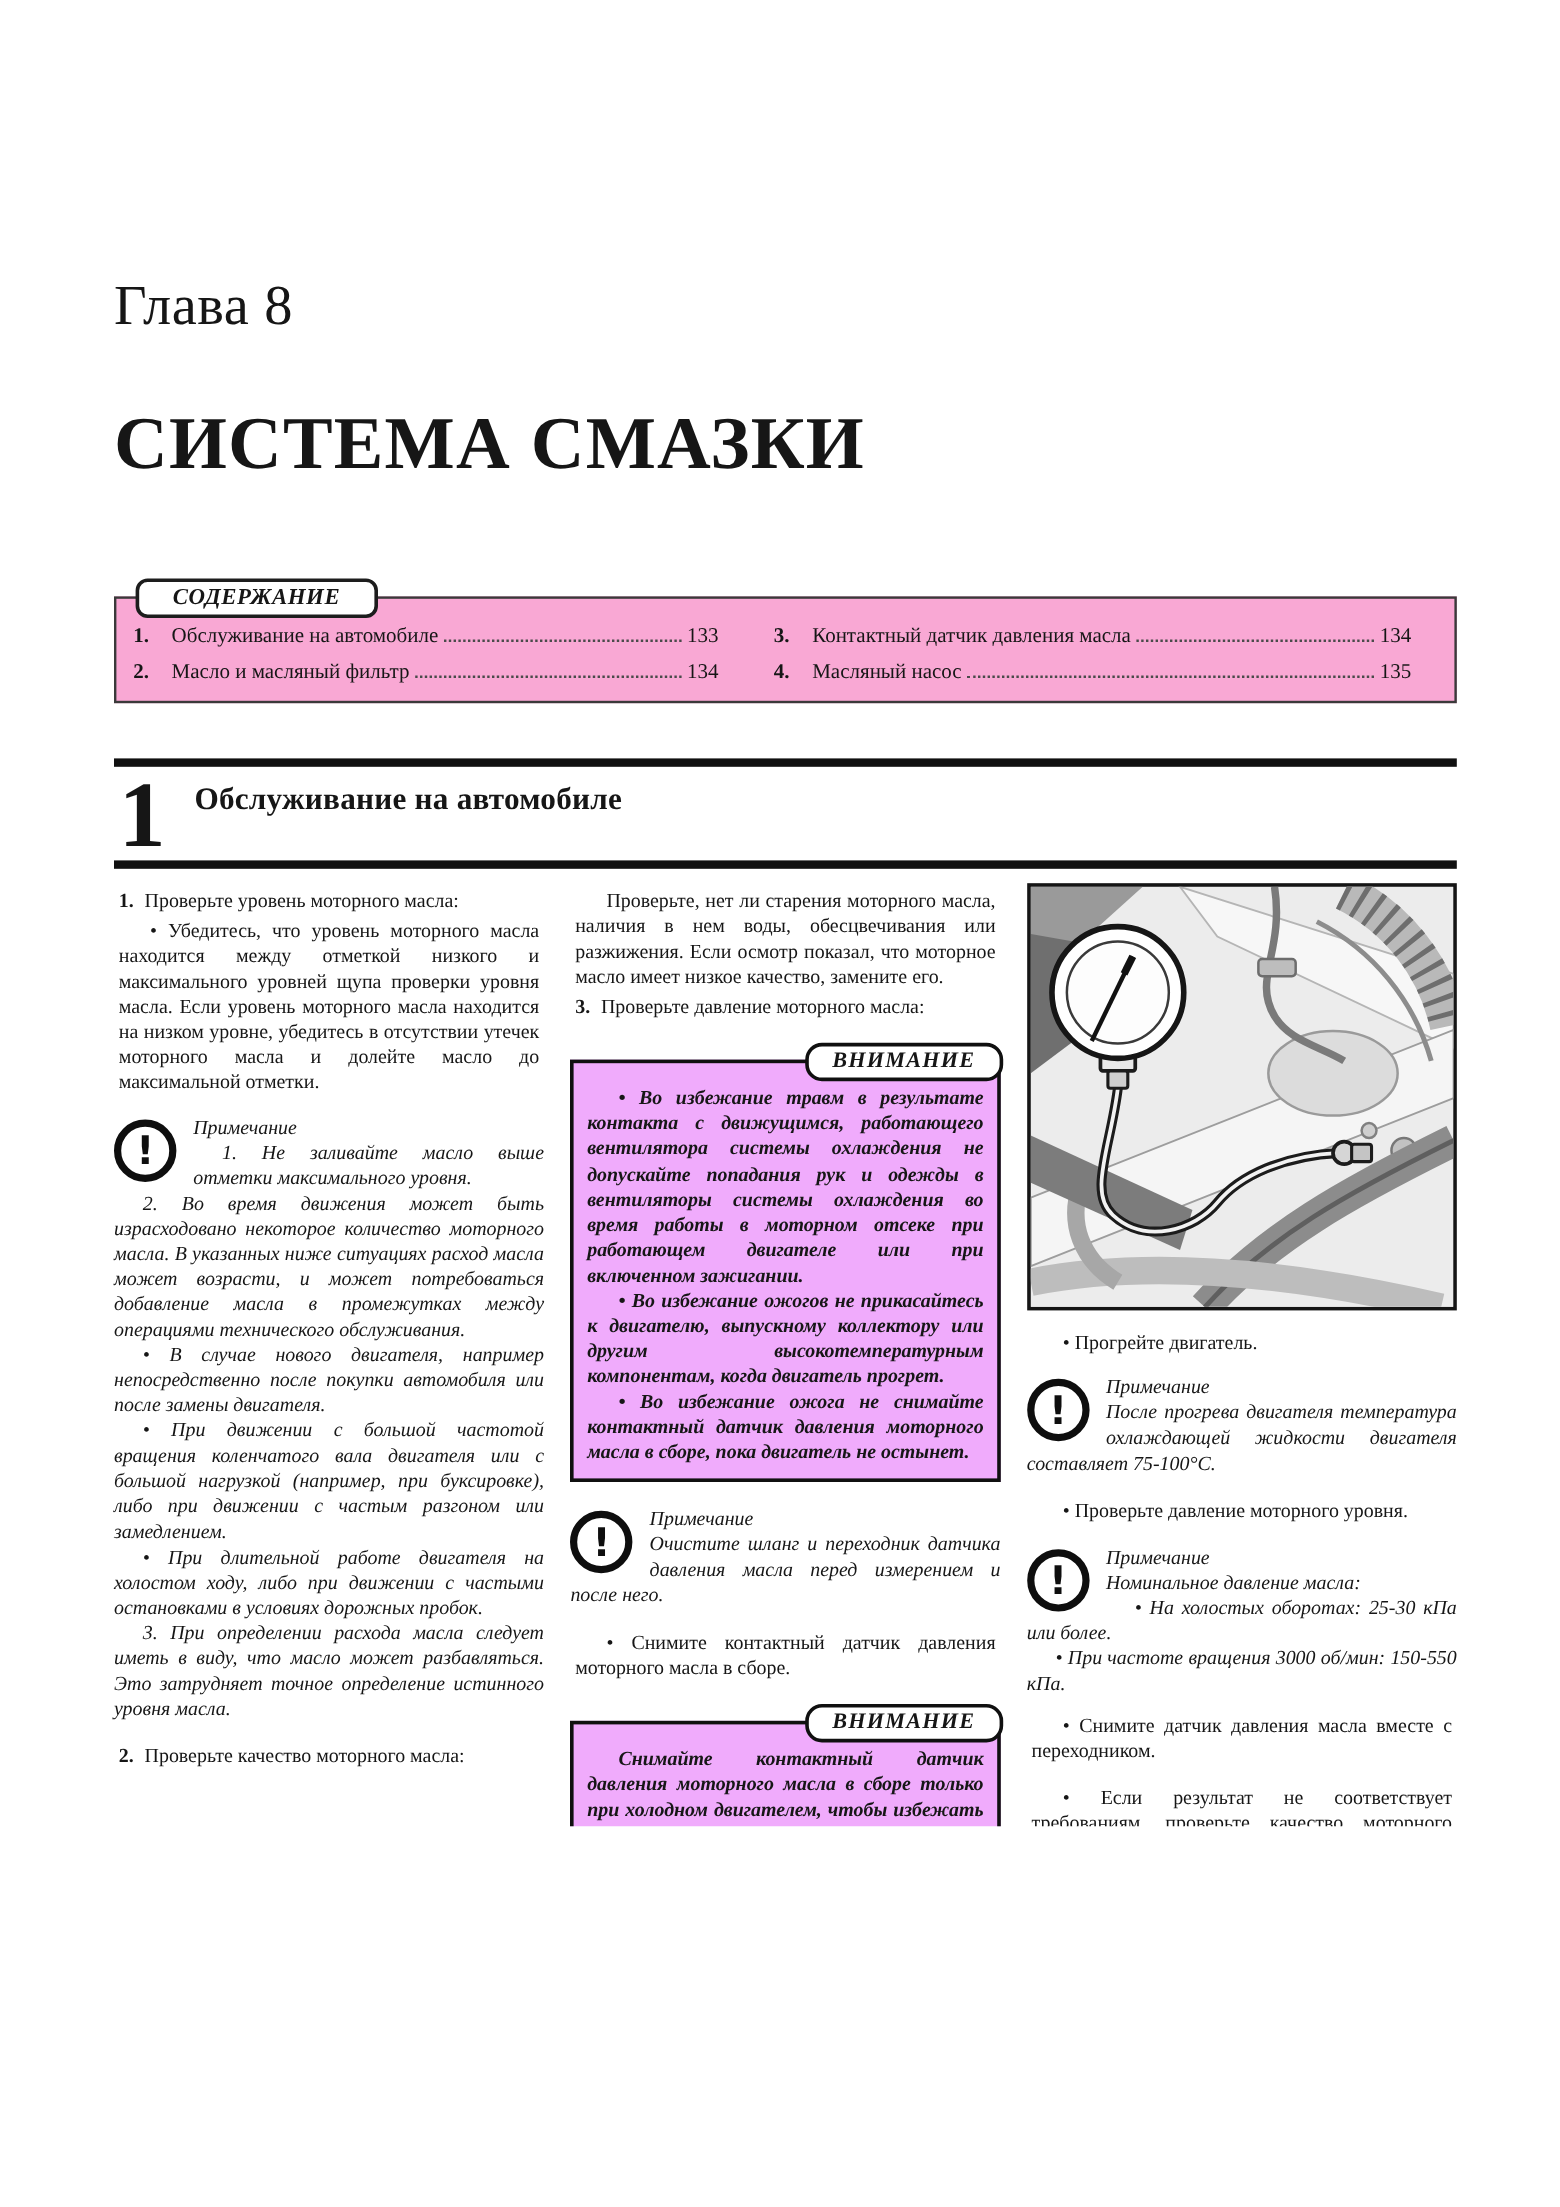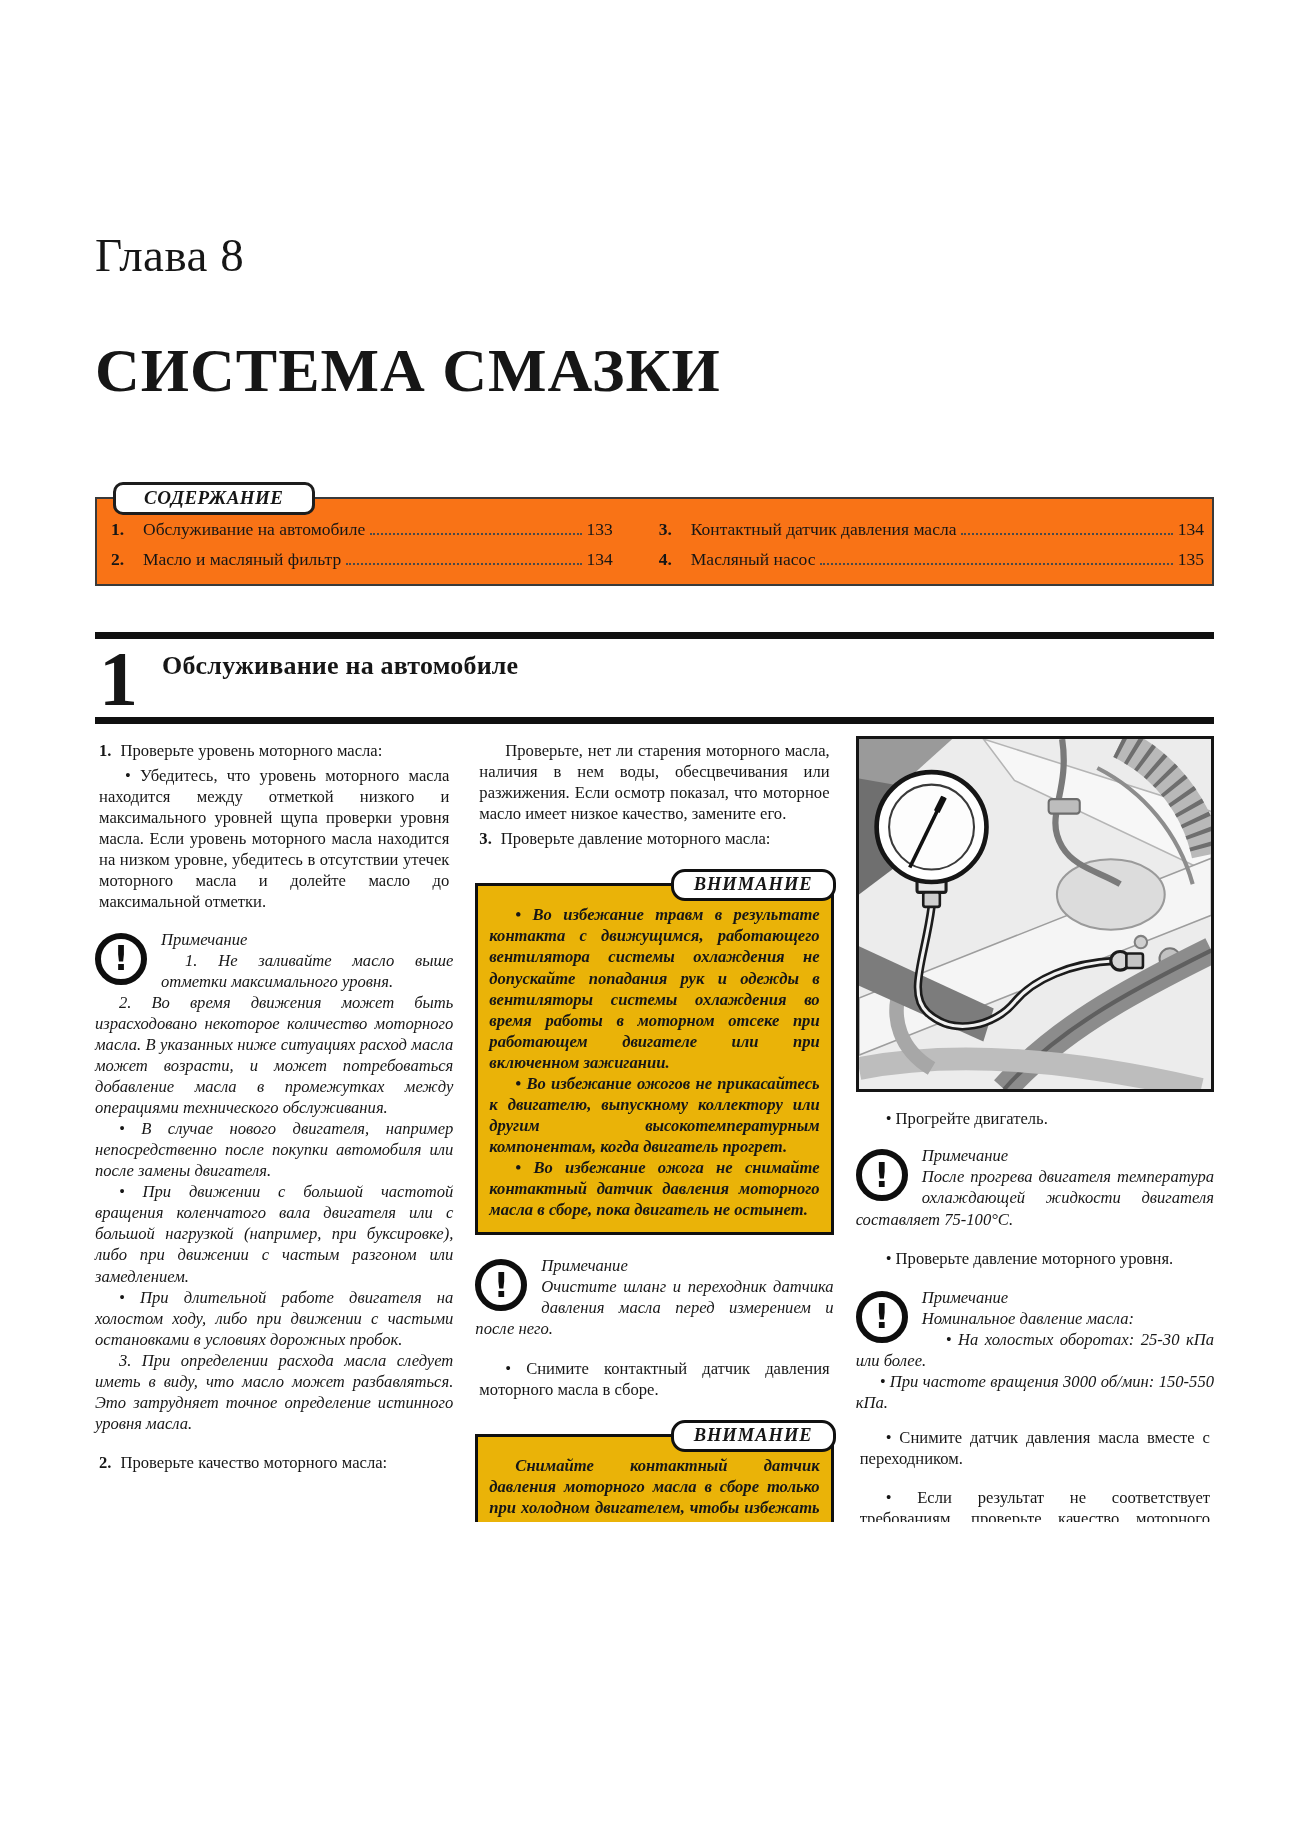--- a/index.html
+++ b/index.html
@@ -14,7 +14,7 @@
   .doc-title{margin-top:60px;font-size:62px;font-weight:700;line-height:1;letter-spacing:1px;}
 
   
-  .toc{position:relative;margin-top:96px;border:2px solid #3a3a3a;padding:20px 8px 14px 14px;background:#f97316;}
+  .toc{position:relative;margin-top:96px;border:2px solid #3a3a3a;padding:20px 36px 14px 14px;background:#f9a8d4;}
   .toc-tab{
     position:absolute;top:-17px;left:16px;background:#fff;border:3px solid #1d1d1d;
     border-radius:10px;padding:2px 28px 3px;font-weight:700;font-style:italic;font-size:19px;letter-spacing:0.5px;

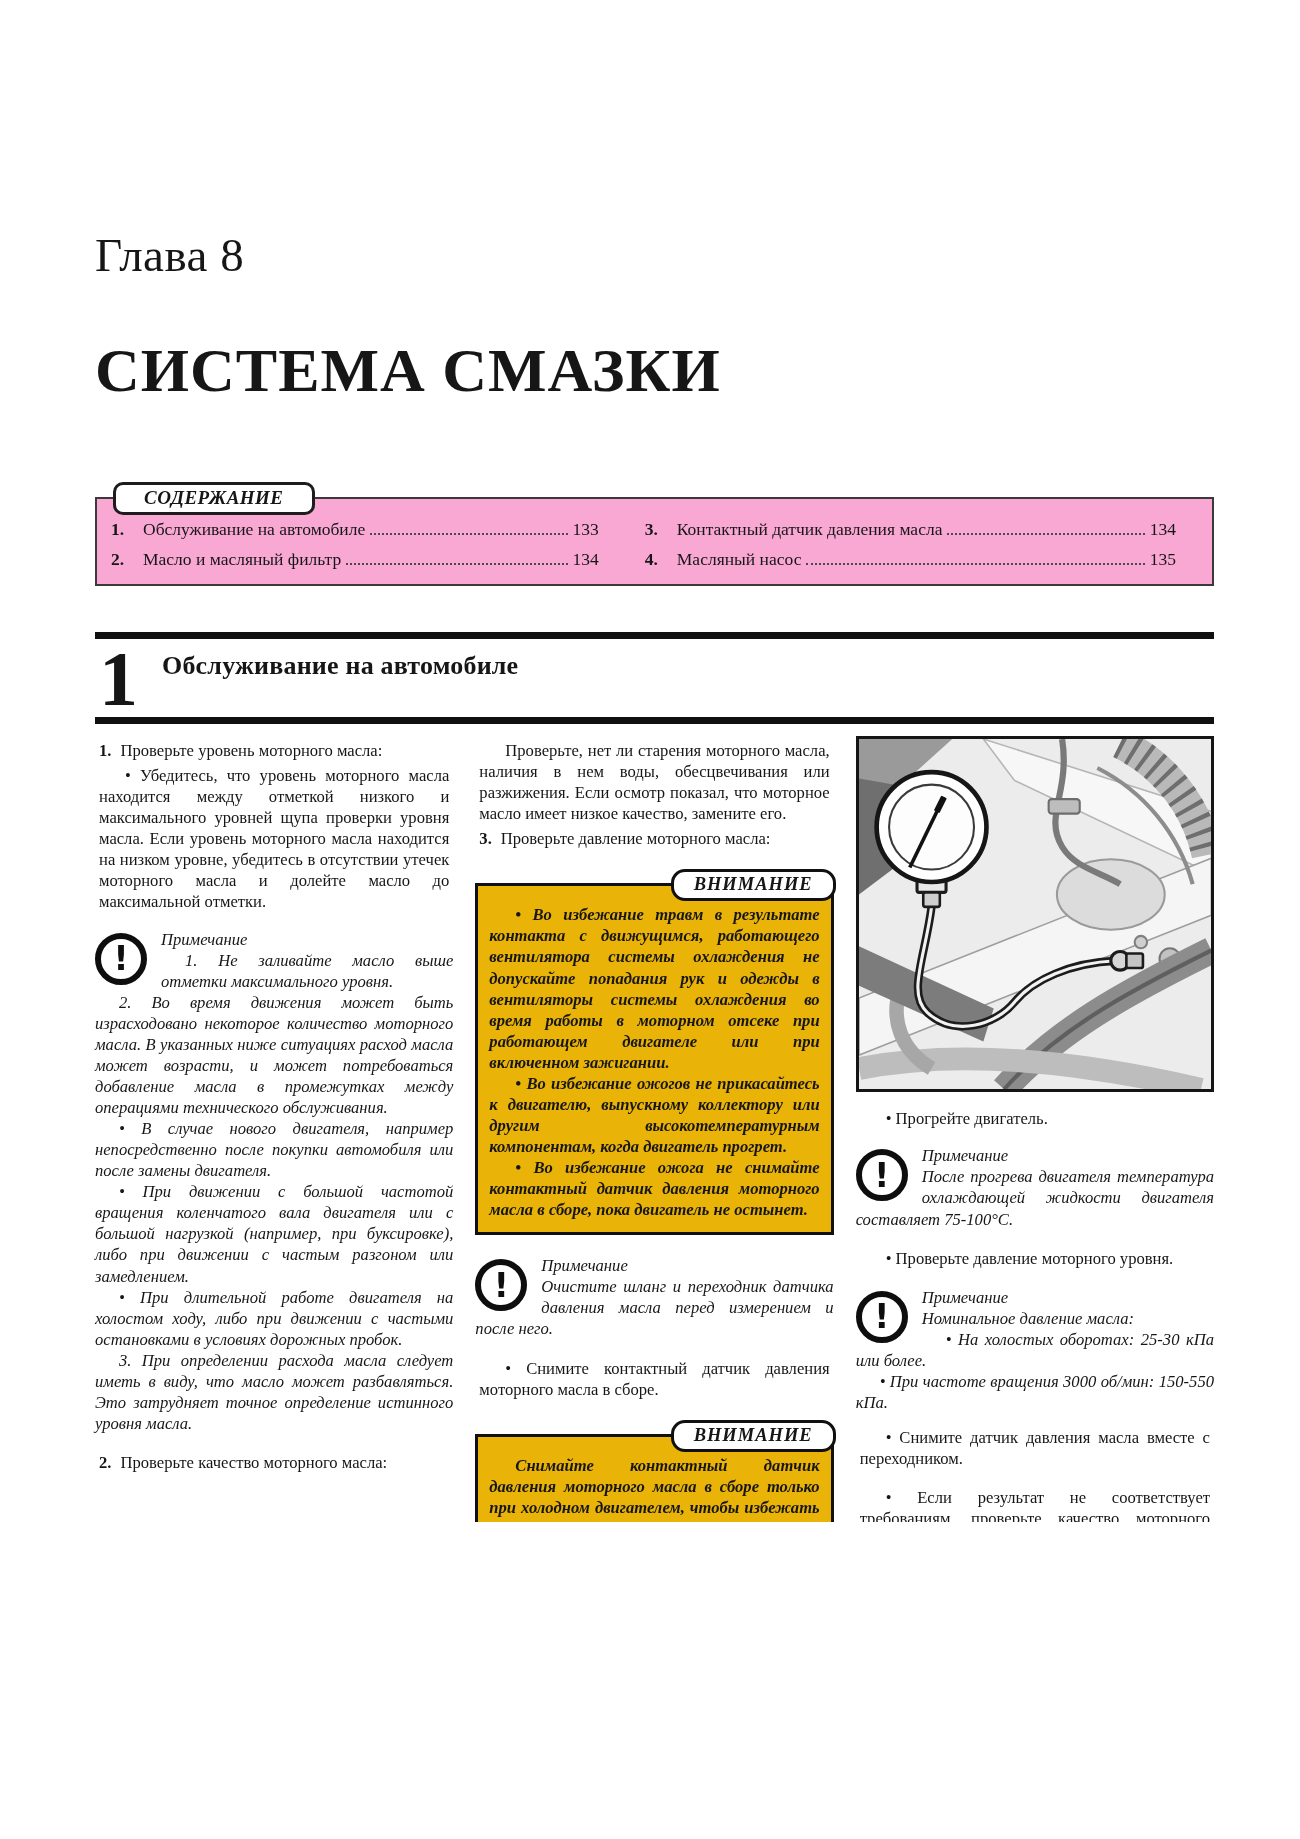--- a/index.html
+++ b/index.html
@@ -57,7 +57,7 @@
   
   .attention{
     position:relative;border:3px solid #101010;margin:34px 0 20px;padding:18px 11px 12px;
-    font-weight:700;font-style:italic;background:#eab308;
+    font-weight:700;font-style:italic;background:#f0abfc;
   }
   .attention-label{
     position:absolute;top:-17px;right:-5px;background:#fff;border:3px solid #101010;

